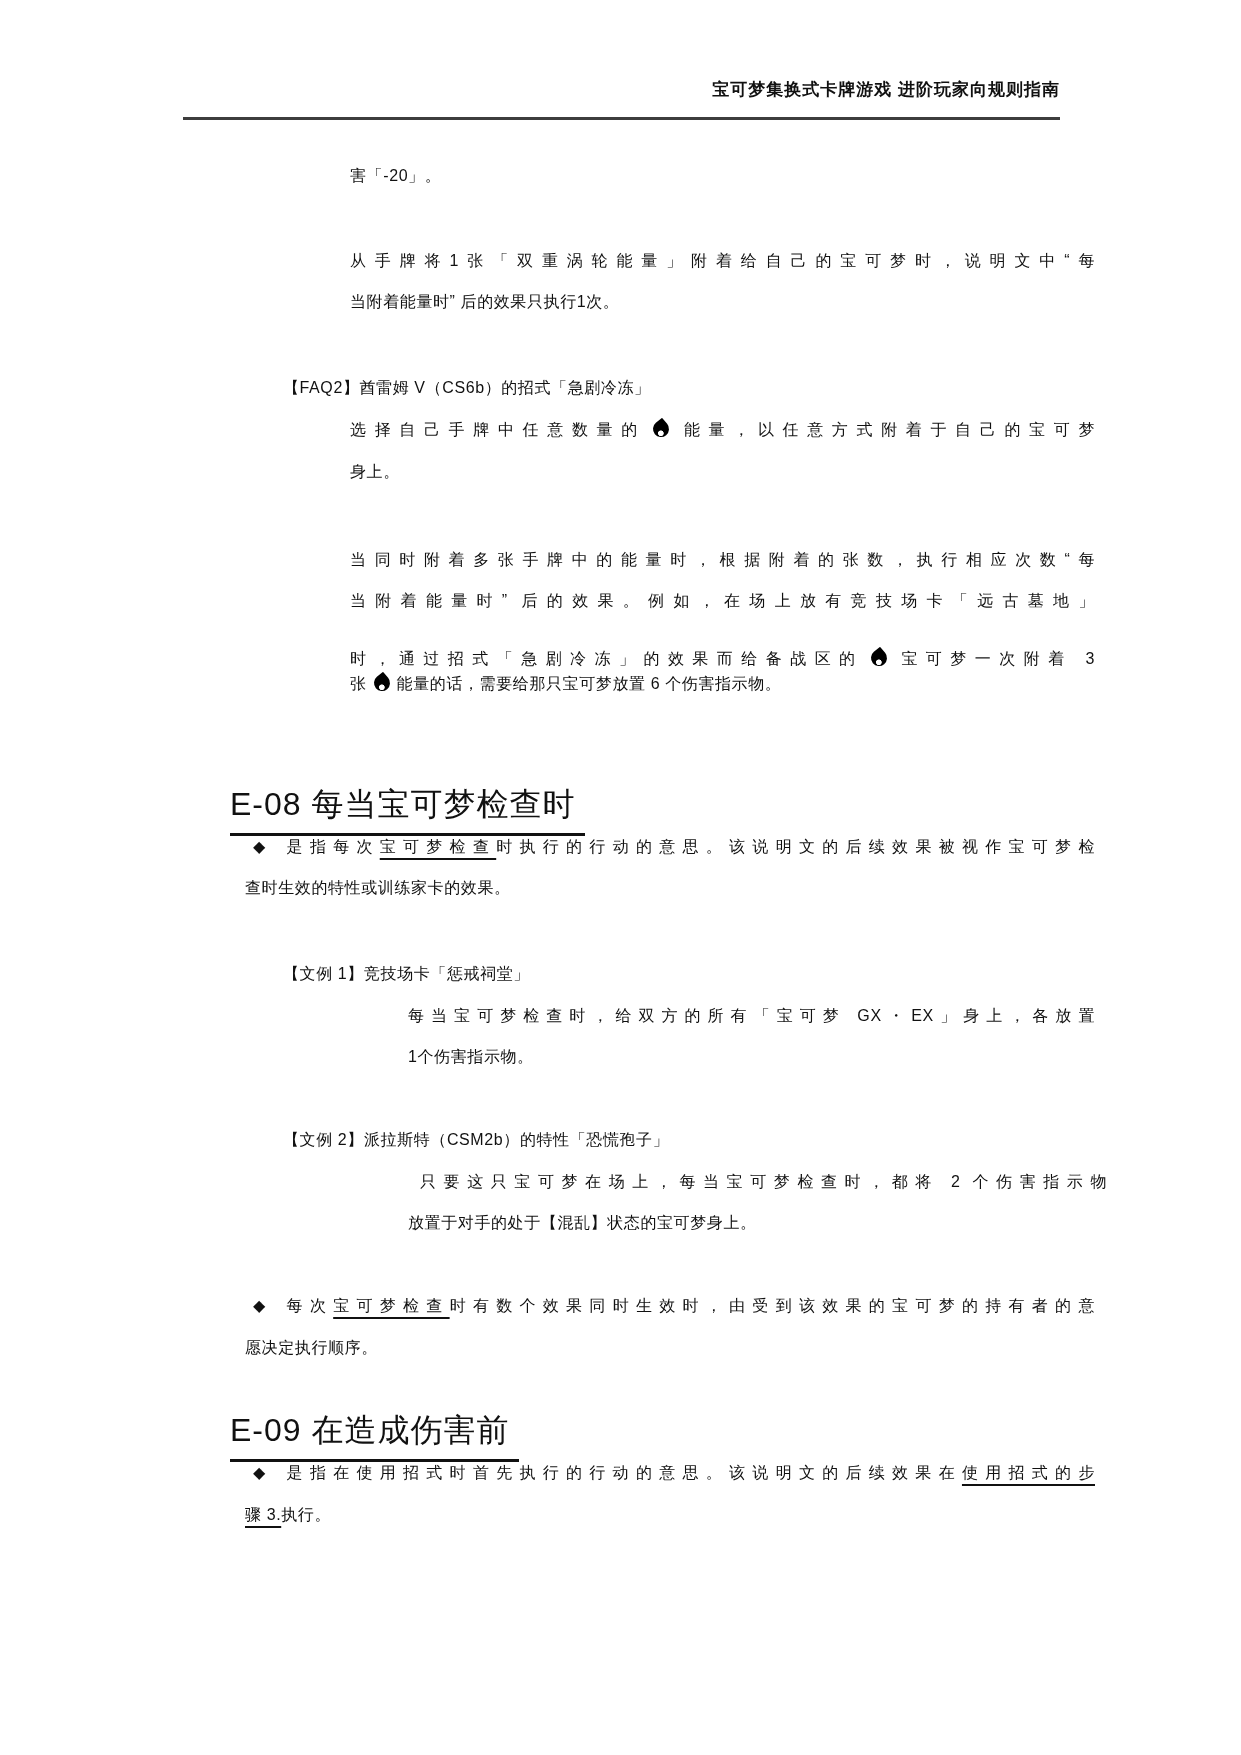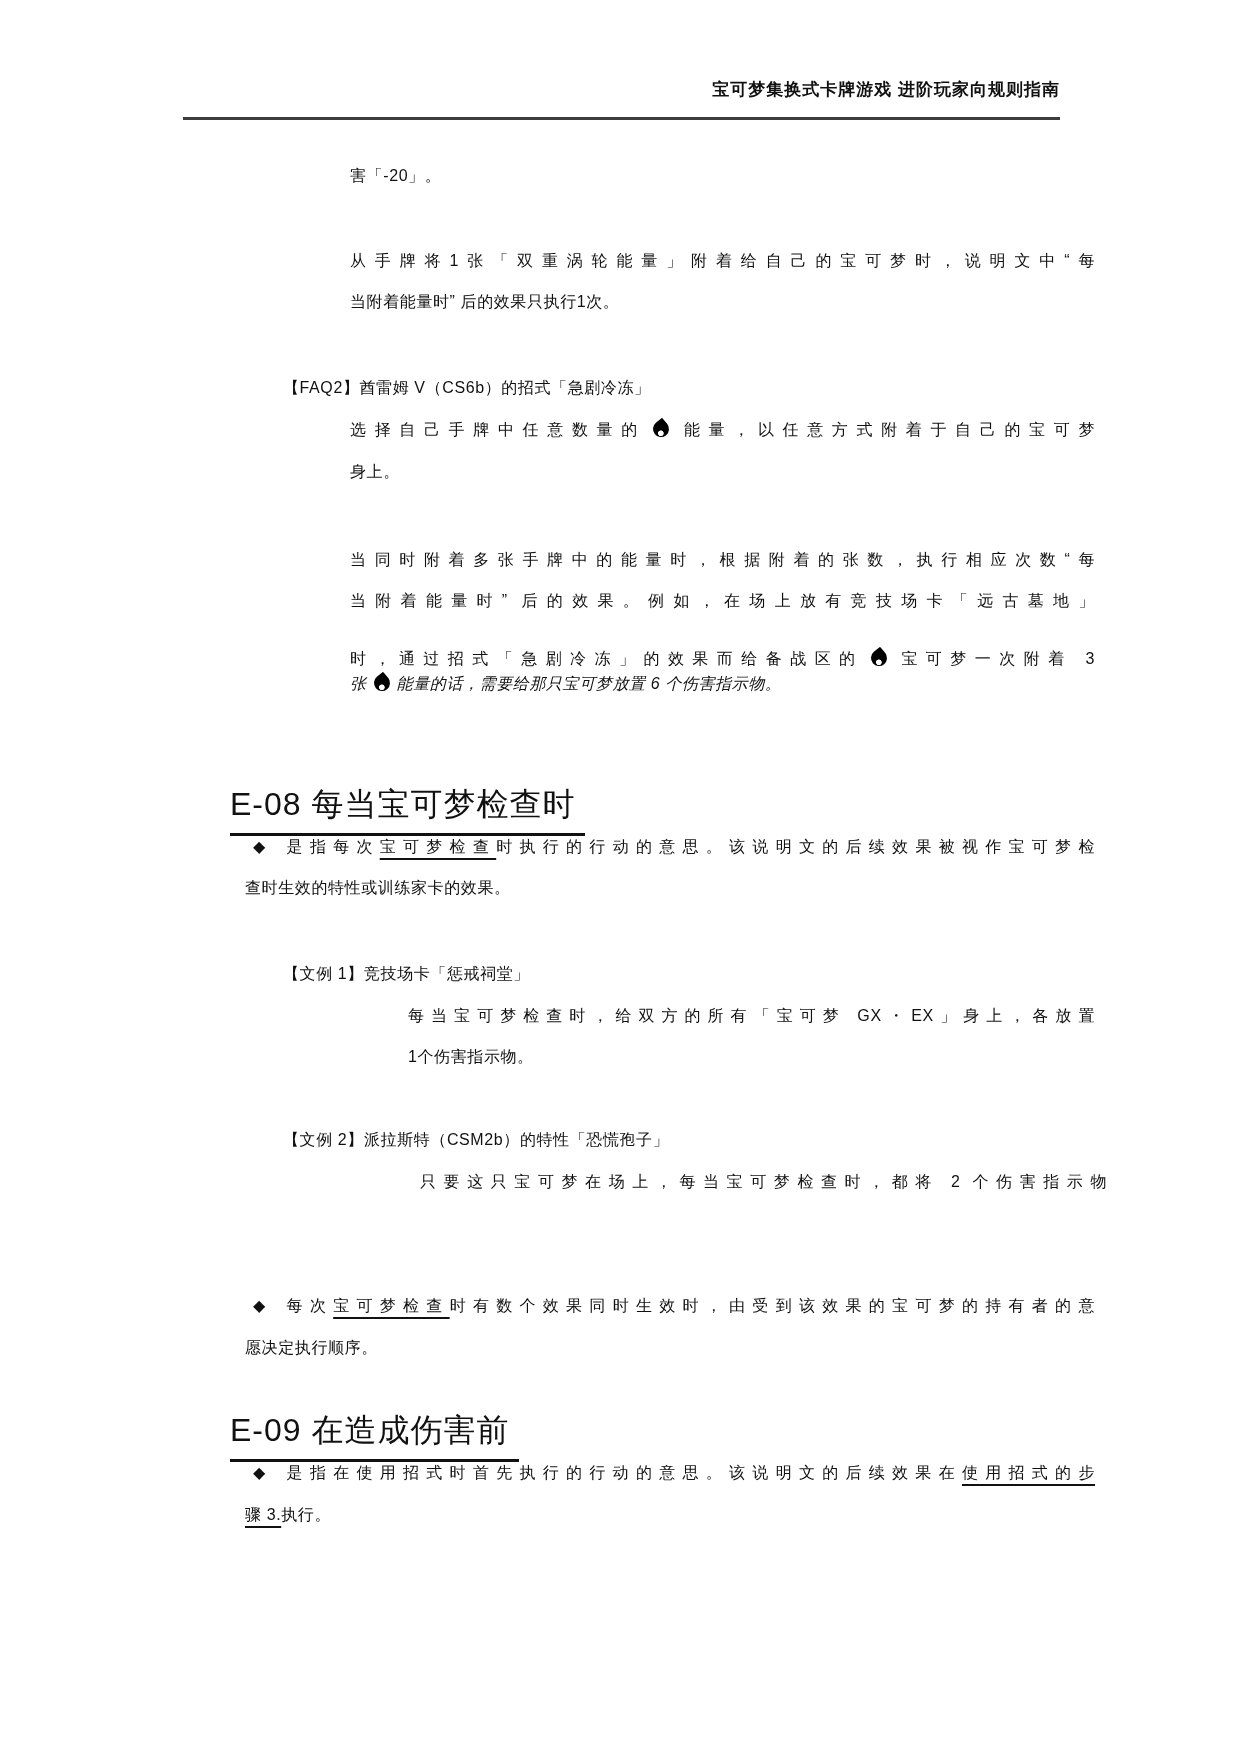--- a/index.html
+++ b/index.html
@@ -49,7 +49,7 @@
   #l7  { top:545px;  left:350px; width:745px; }
   #l8  { top:586px;  left:350px; width:745px; }
   #l9  { top:644px;  left:350px; width:745px; }
-  #l10 { top:669px;  left:350px;font-style:italic; }
+  #l10 { top:669px;  left:350px; }
   #h1  { top:783px;  left:230px; }
   #l12 { top:832px;  left:253px; width:842px; }
   #l13 { top:873px;  left:245px; }

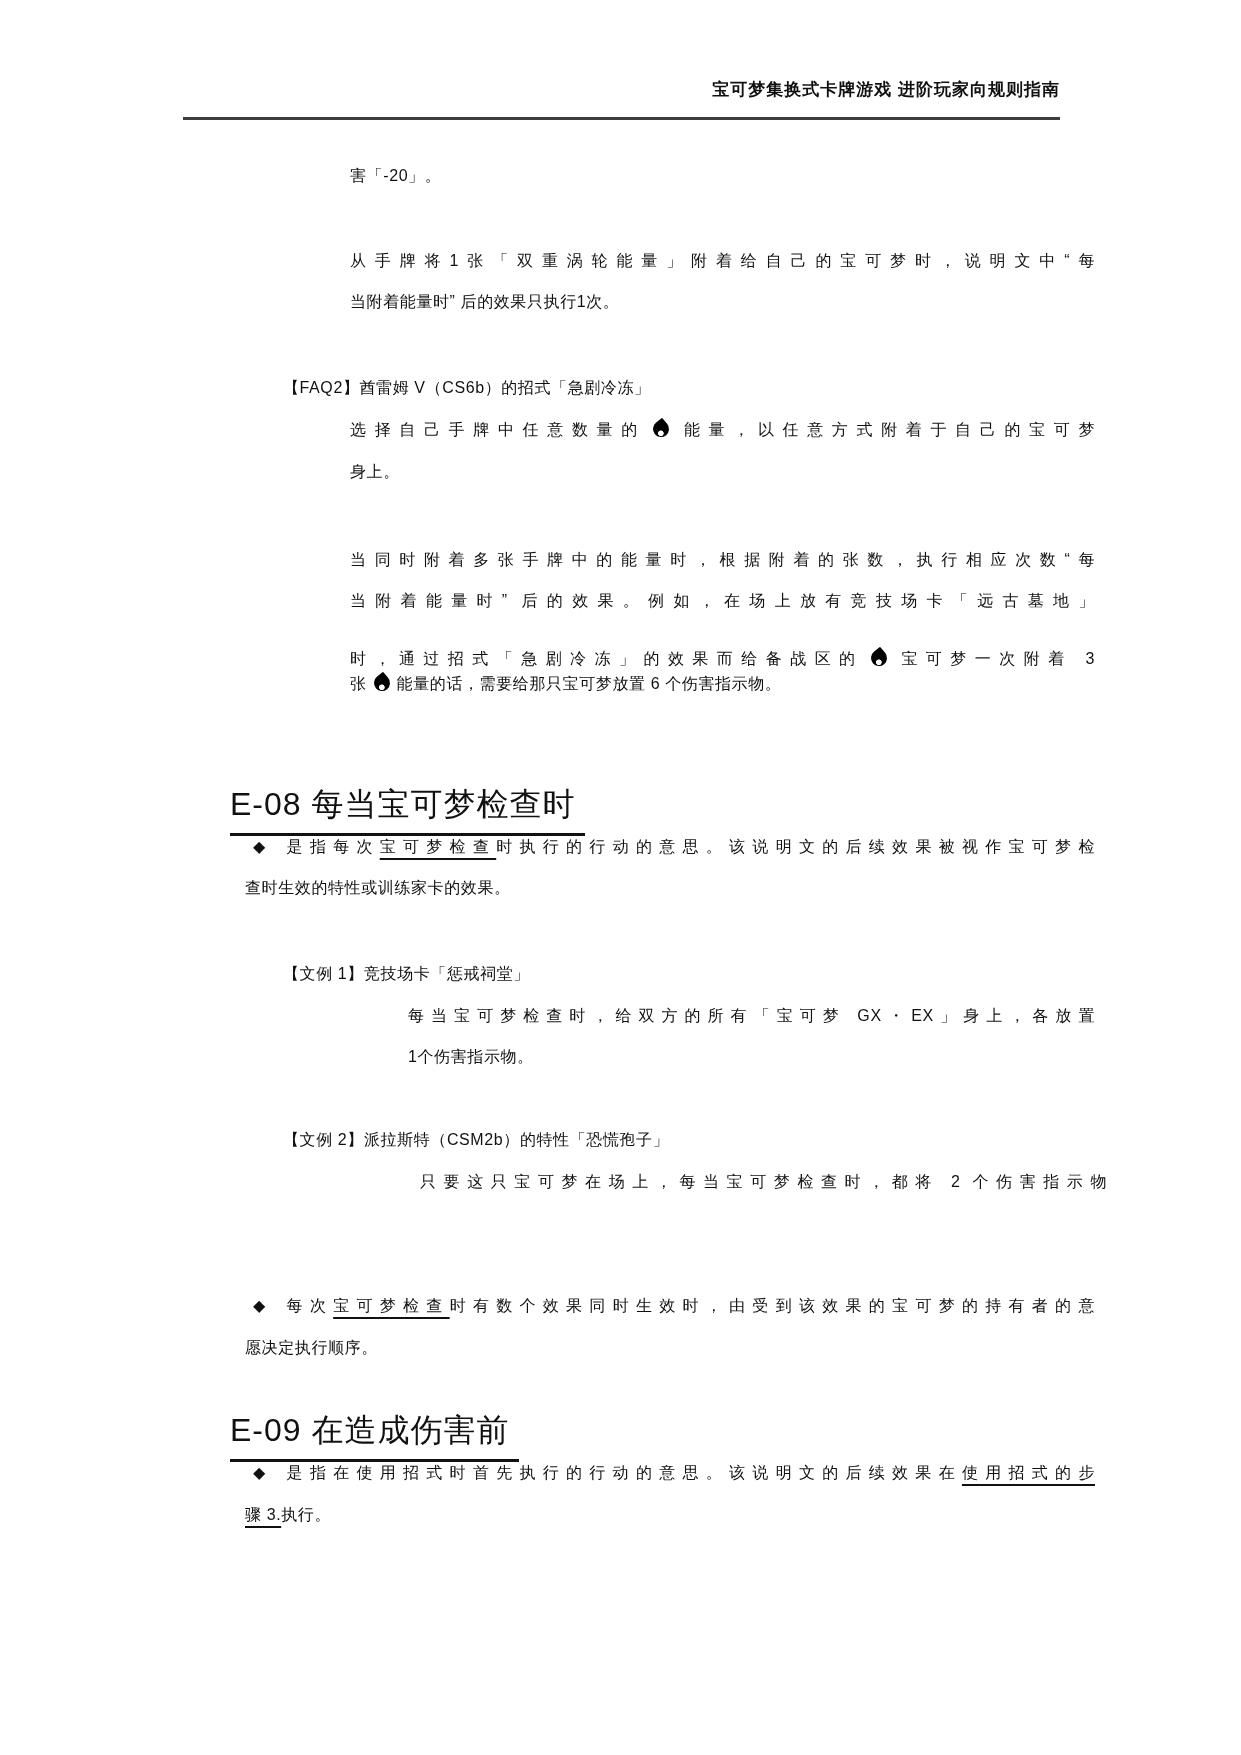--- a/index.html
+++ b/index.html
@@ -96,6 +96,7 @@
 
   <div class="line" id="l17"><span>【文例 2】派拉斯特（CSM2b）的特性「恐慌孢子」</span></div>
   <div class="line just" id="l18"><span>只要这只宝可梦在场上，每当宝可梦检查时，都将 2 个伤害指示物</span></div>
+  <div class="line" id="l19"><span>放置于对手的处于【混乱】状态的宝可梦身上。</span></div>
 
   <div class="line just" id="l20"><span class="bullet">◆</span><span>每次</span><span class="u">宝可梦检查</span><span>时有数个效果同时生效时，由受到该效果的宝可梦的持有者的意</span></div>
   <div class="line" id="l21"><span>愿决定执行顺序。</span></div>

